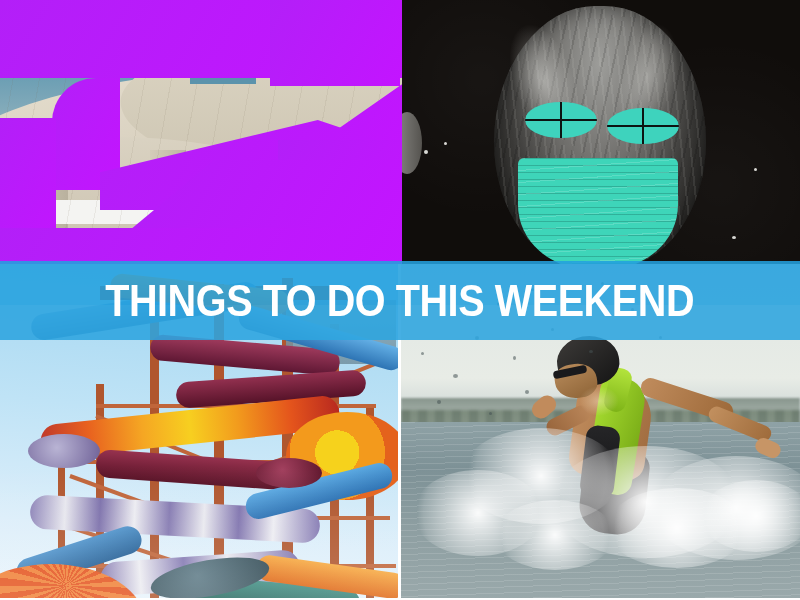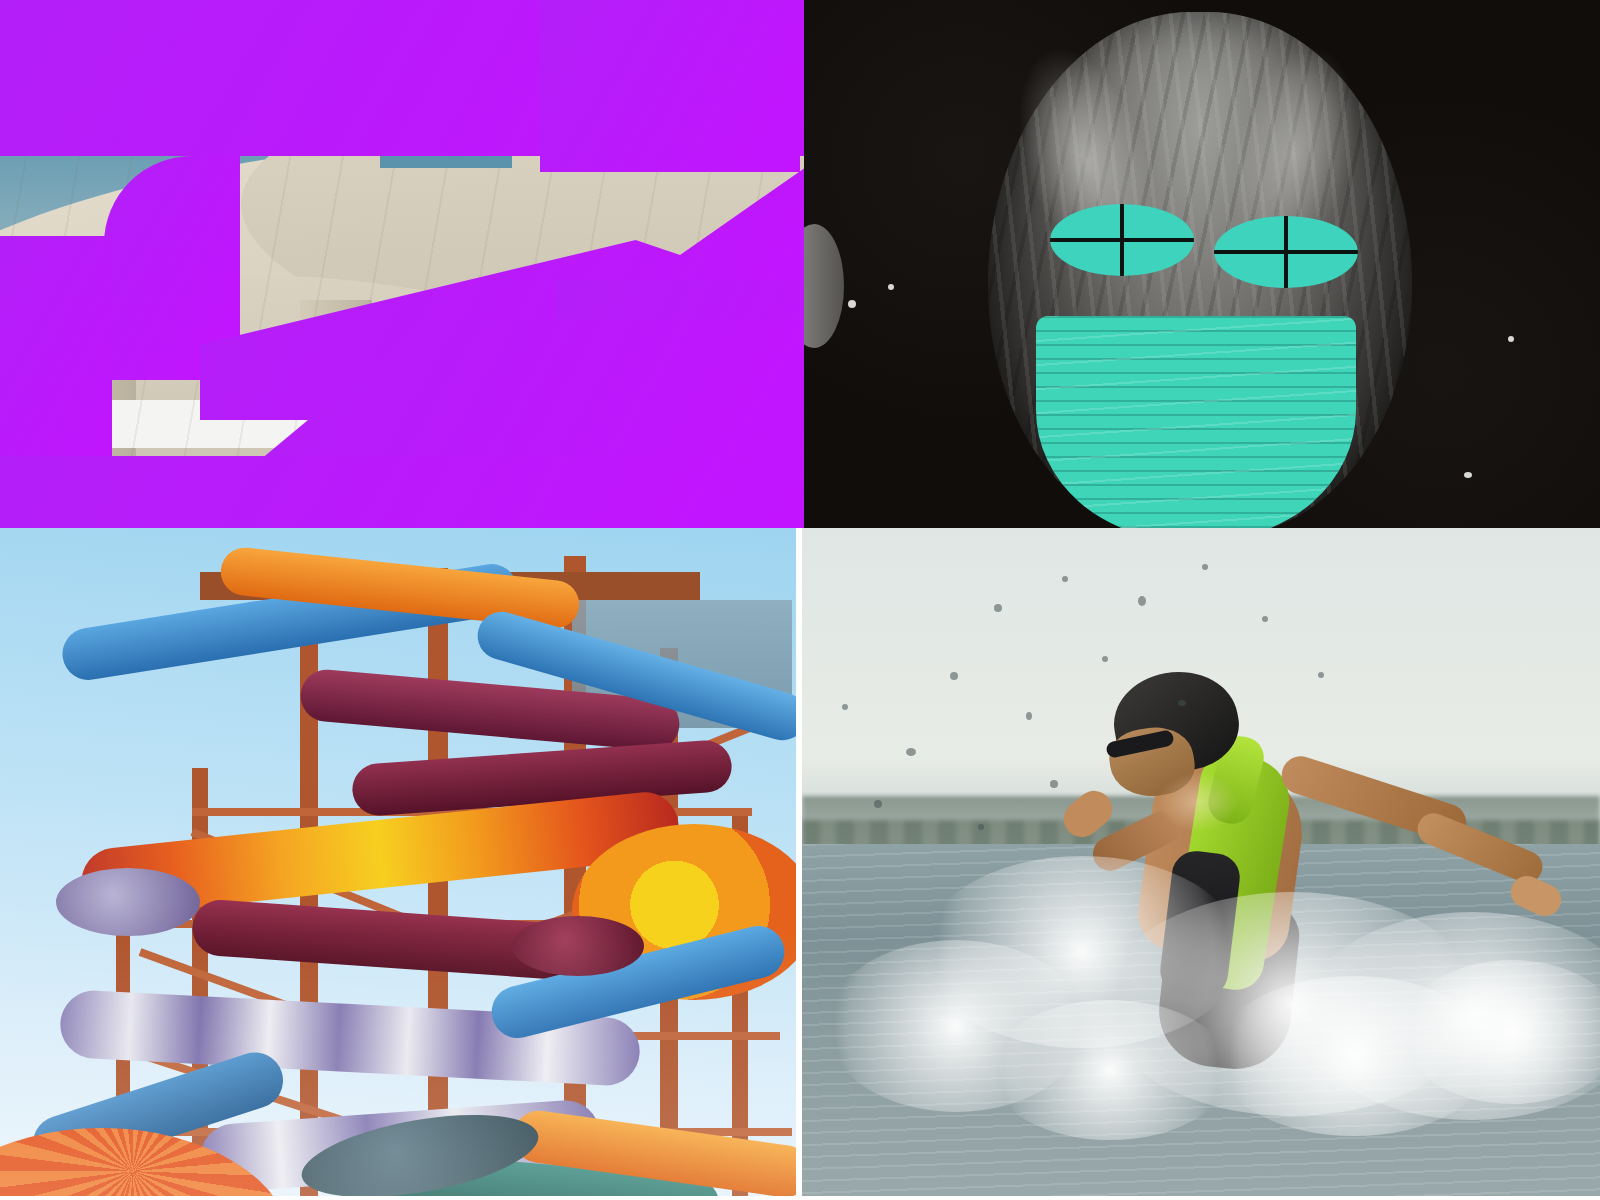--- a/index.html
+++ b/index.html
@@ -388,6 +388,10 @@
   <div class="vseam-bottom"></div>
   <div class="hseam"></div>
 
+  <div class="banner">
+    <div class="banner-sheen"></div>
+    <div class="banner-title">THINGS TO DO THIS WEEKEND</div>
+  </div>
 
 </div>
 

